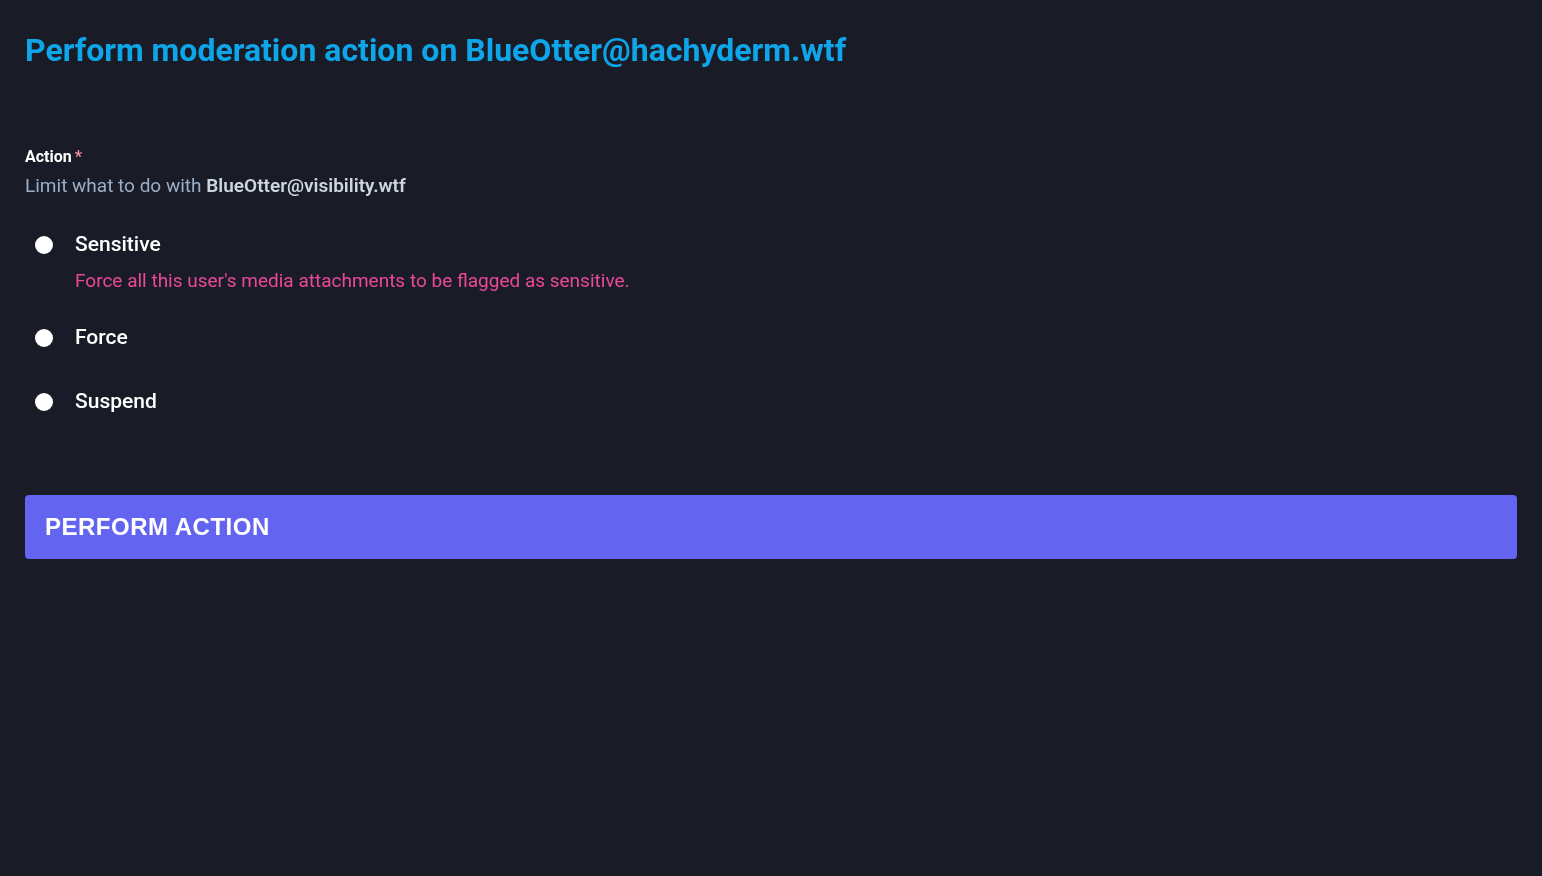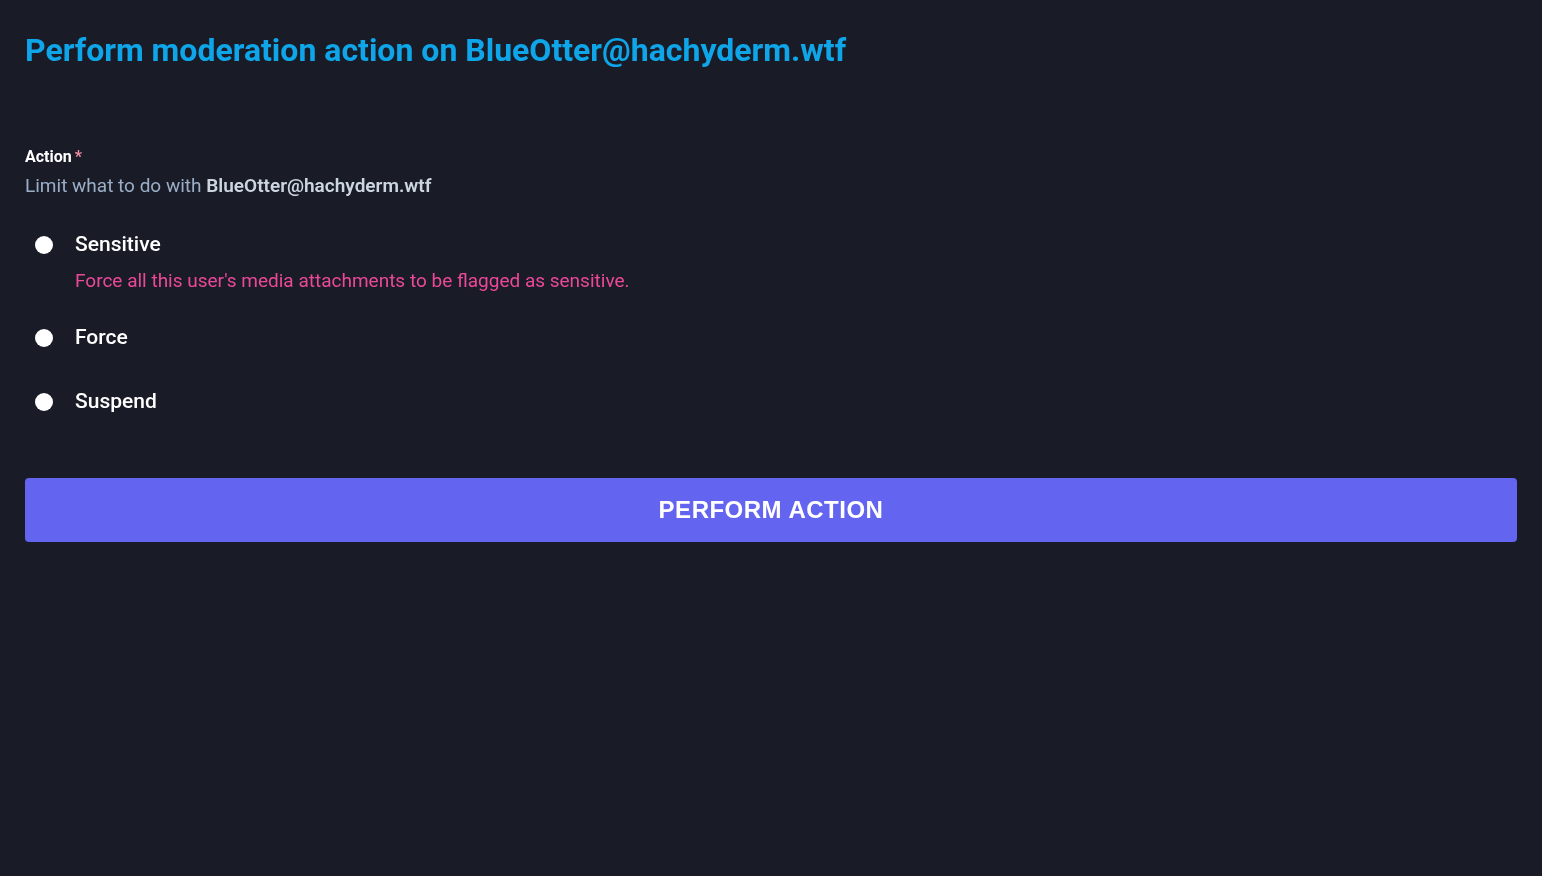--- a/index.html
+++ b/index.html
@@ -101,7 +101,7 @@
 </div>
 
 <div class="field-hint">
-  <span>Limit what to do with </span><strong>BlueOtter@hachyderm.wtf</strong>
+  <span>Limit what to do with </span><strong>BlueOtter@visibility.wtf</strong>
 </div>
 
 <div class="radio-group">

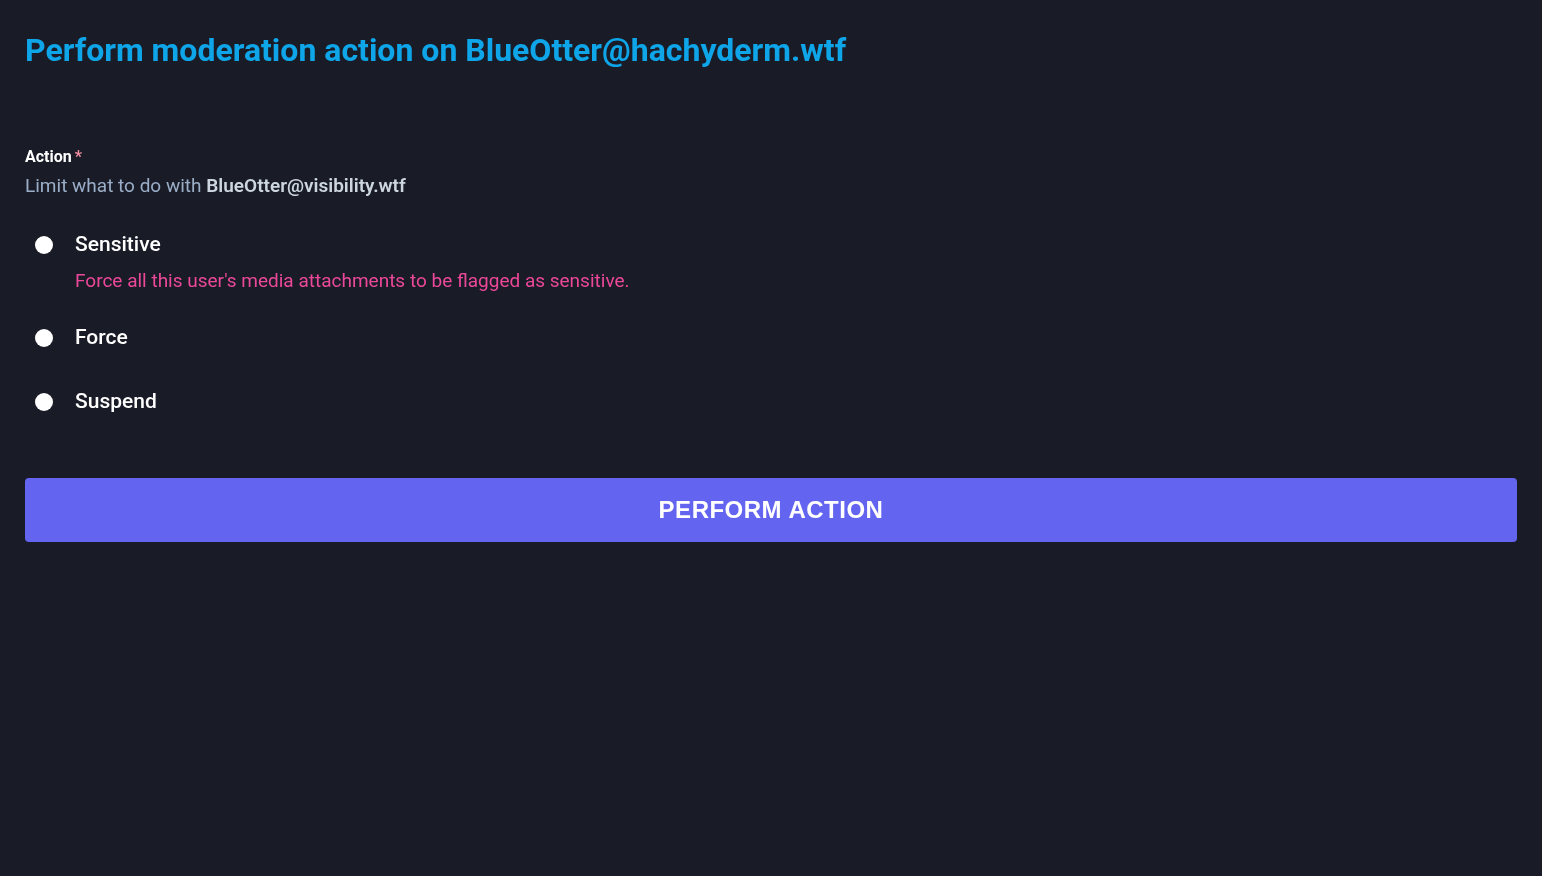--- a/index.html
+++ b/index.html
@@ -41,7 +41,7 @@
       font-weight: 600;
     }
     .radio-group {
-      margin-bottom: 55px;
+      margin-bottom: 72px;
     }
     .radio-item {
       display: flex;

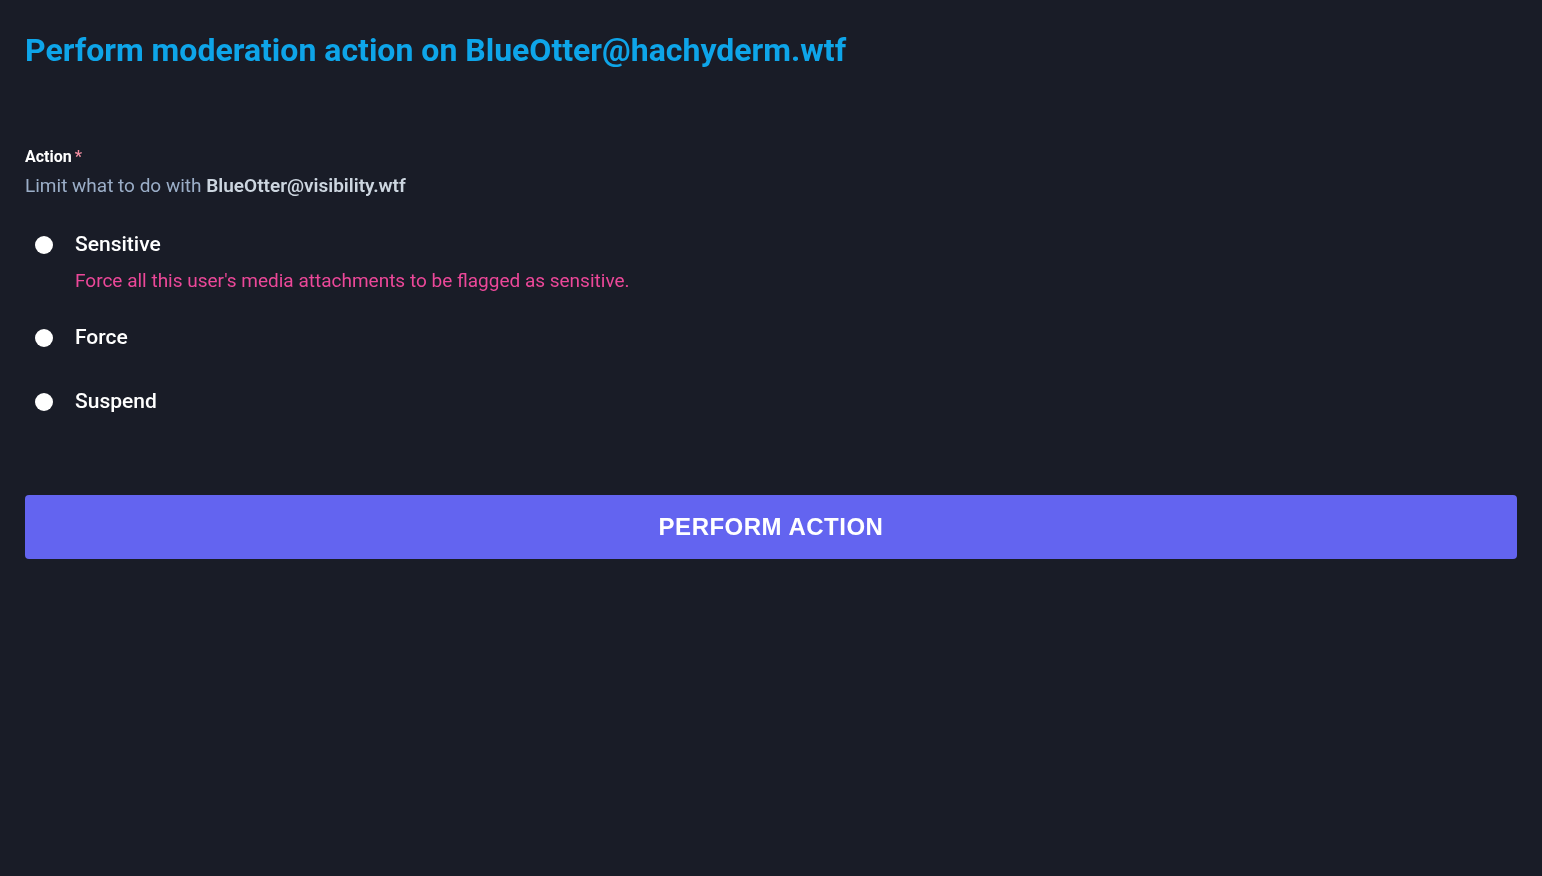--- a/index.html
+++ b/index.html
@@ -83,12 +83,12 @@
       color: #ffffff;
       border: none;
       border-radius: 4px;
-      padding: 18px 12px;
+      padding: 18px 20px;
       font-size: 24px;
       font-weight: 700;
       letter-spacing: 0.5px;
       cursor: pointer;
-      text-align: center;
+      text-align: left;
     }
   </style>
 </head>

